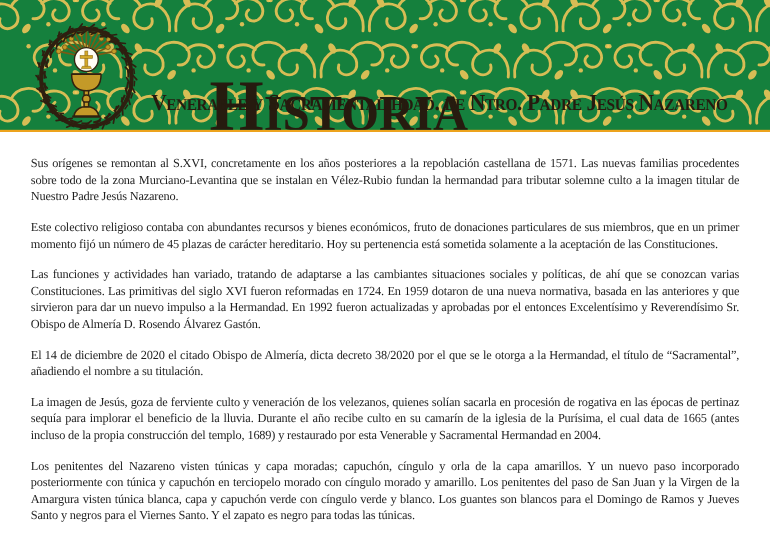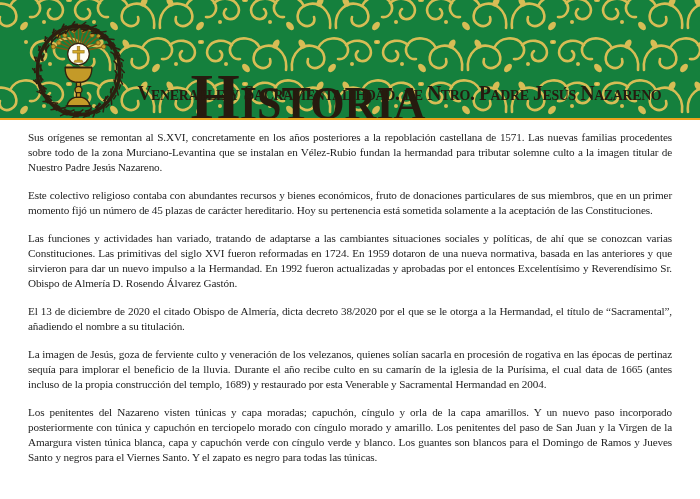--- a/index.html
+++ b/index.html
@@ -52,7 +52,7 @@
     box-sizing:border-box;
   }
   .content p{
-    margin:0 0 13px 0;
+    margin:12px 0 13px 0;
     font-size:11.2px;
     line-height:15px;
     letter-spacing:-0.15px;

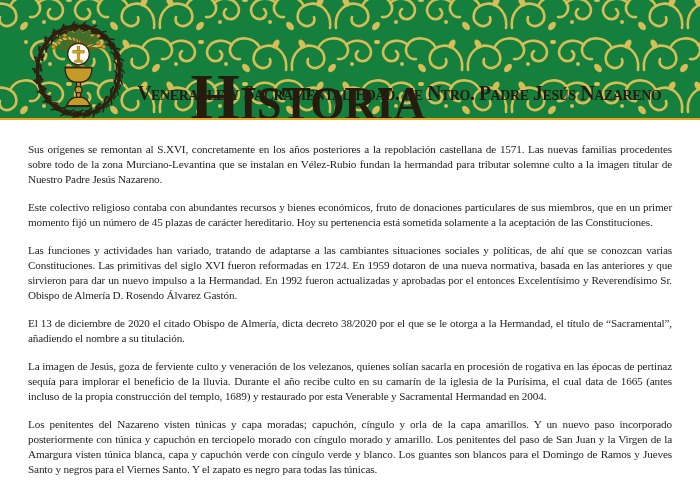--- a/index.html
+++ b/index.html
@@ -197,7 +197,7 @@
     <p>Sus orígenes se remontan al S.XVI, concretamente en los años posteriores a la repoblación castellana de 1571. Las nuevas familias procedentes sobre todo de la zona Murciano-Levantina que se instalan en Vélez-Rubio fundan la hermandad para tributar solemne culto a la imagen titular de Nuestro Padre Jesús Nazareno.</p>
     <p>Este colectivo religioso contaba con abundantes recursos y bienes económicos, fruto de donaciones particulares de sus miembros, que en un primer momento fijó un número de 45 plazas de carácter hereditario. Hoy su pertenencia está sometida solamente a la aceptación de las Constituciones.</p>
     <p>Las funciones y actividades han variado, tratando de adaptarse a las cambiantes situaciones sociales y políticas, de ahí que se conozcan varias Constituciones. Las primitivas del siglo XVI fueron reformadas en 1724. En 1959 dotaron de una nueva normativa, basada en las anteriores y que sirvieron para dar un nuevo impulso a la Hermandad. En 1992 fueron actualizadas y aprobadas por el entonces Excelentísimo y Reverendísimo Sr. Obispo de Almería D. Rosendo Álvarez Gastón.</p>
-    <p>El 13 de diciembre de 2020 el citado Obispo de Almería, dicta decreto 38/2020 por el que se le otorga a la Hermandad, el título de “Sacramental”, añadiendo el nombre a su titulación.</p>
+    <p>El 14 de diciembre de 2020 el citado Obispo de Almería, dicta decreto 38/2020 por el que se le otorga a la Hermandad, el título de “Sacramental”, añadiendo el nombre a su titulación.</p>
     <p>La imagen de Jesús, goza de ferviente culto y veneración de los velezanos, quienes solían sacarla en procesión de rogativa en las épocas de pertinaz sequía para implorar el beneficio de la lluvia. Durante el año recibe culto en su camarín de la iglesia de la Purísima, el cual data de 1665 (antes incluso de la propia construcción del templo, 1689) y restaurado por esta Venerable y Sacramental Hermandad en 2004.</p>
     <p>Los penitentes del Nazareno visten túnicas y capa moradas; capuchón, cíngulo y orla de la capa amarillos. Y un nuevo paso incorporado posteriormente con túnica y capuchón en terciopelo morado con cíngulo morado y amarillo. Los penitentes del paso de San Juan y la Virgen de la Amargura visten túnica blanca, capa y capuchón verde con cíngulo verde y blanco. Los guantes son blancos para el Domingo de Ramos y Jueves Santo y negros para el Viernes Santo. Y el zapato es negro para todas las túnicas.</p>
   </main>

